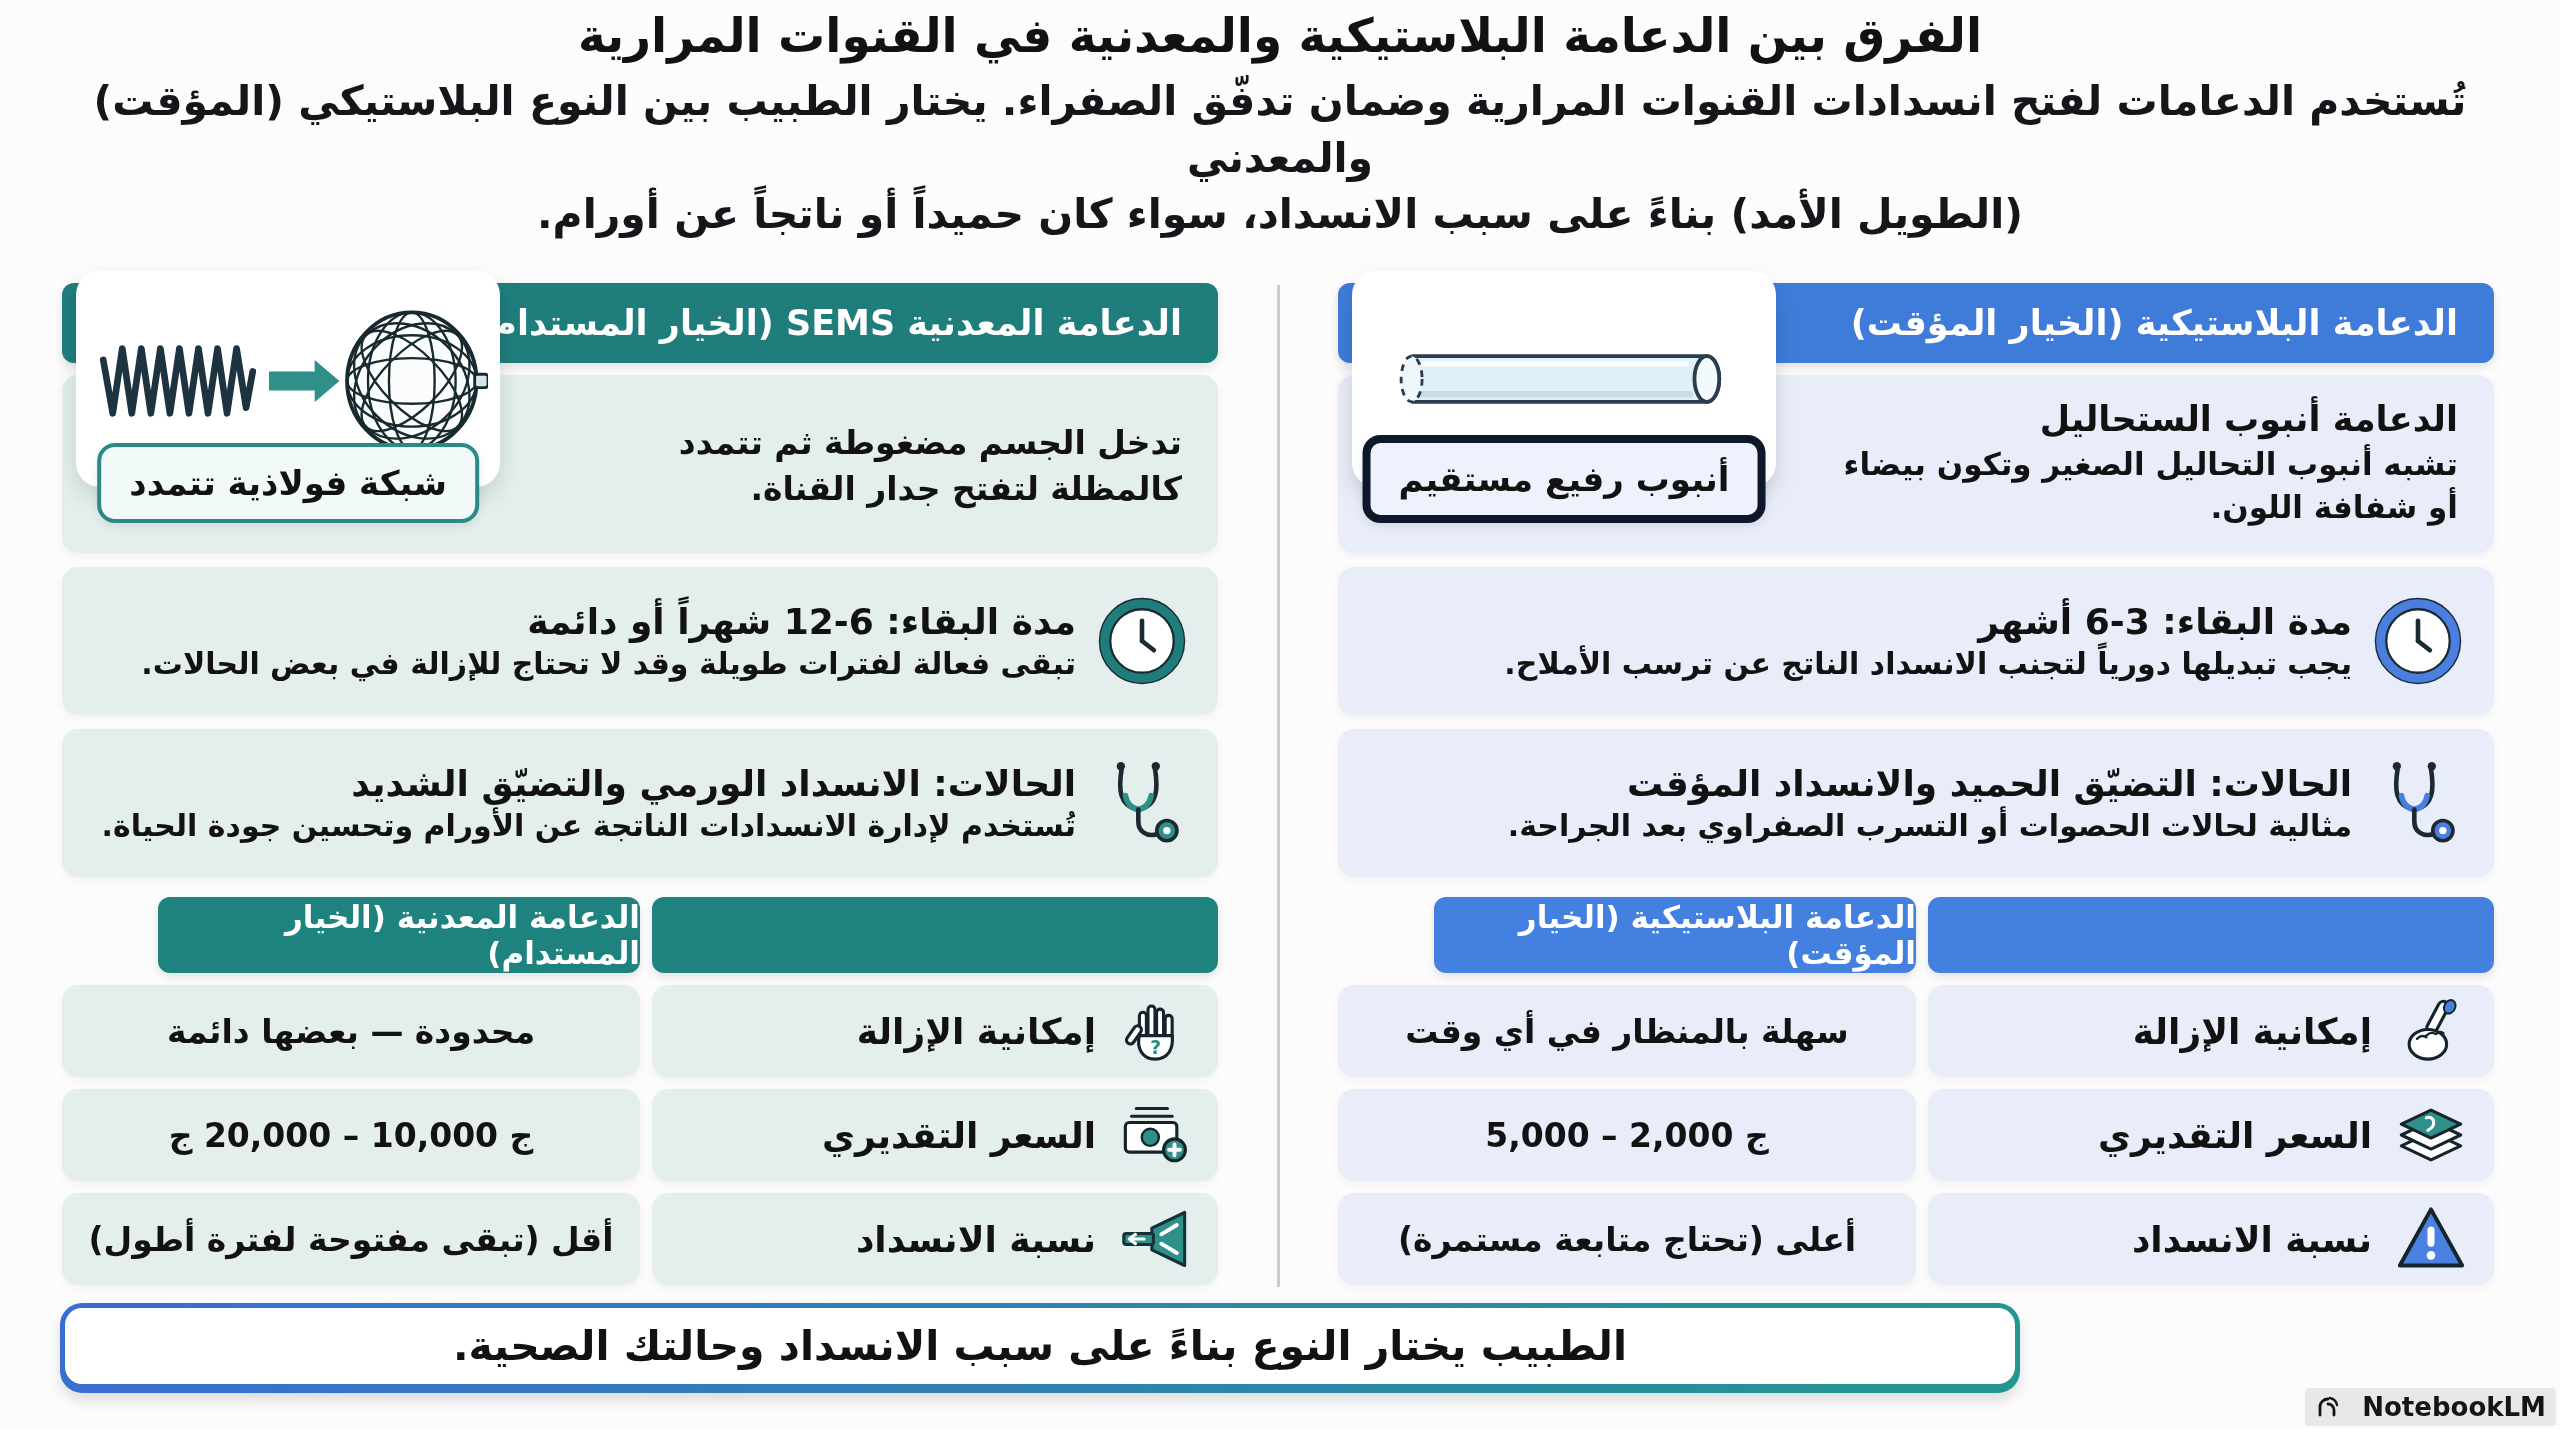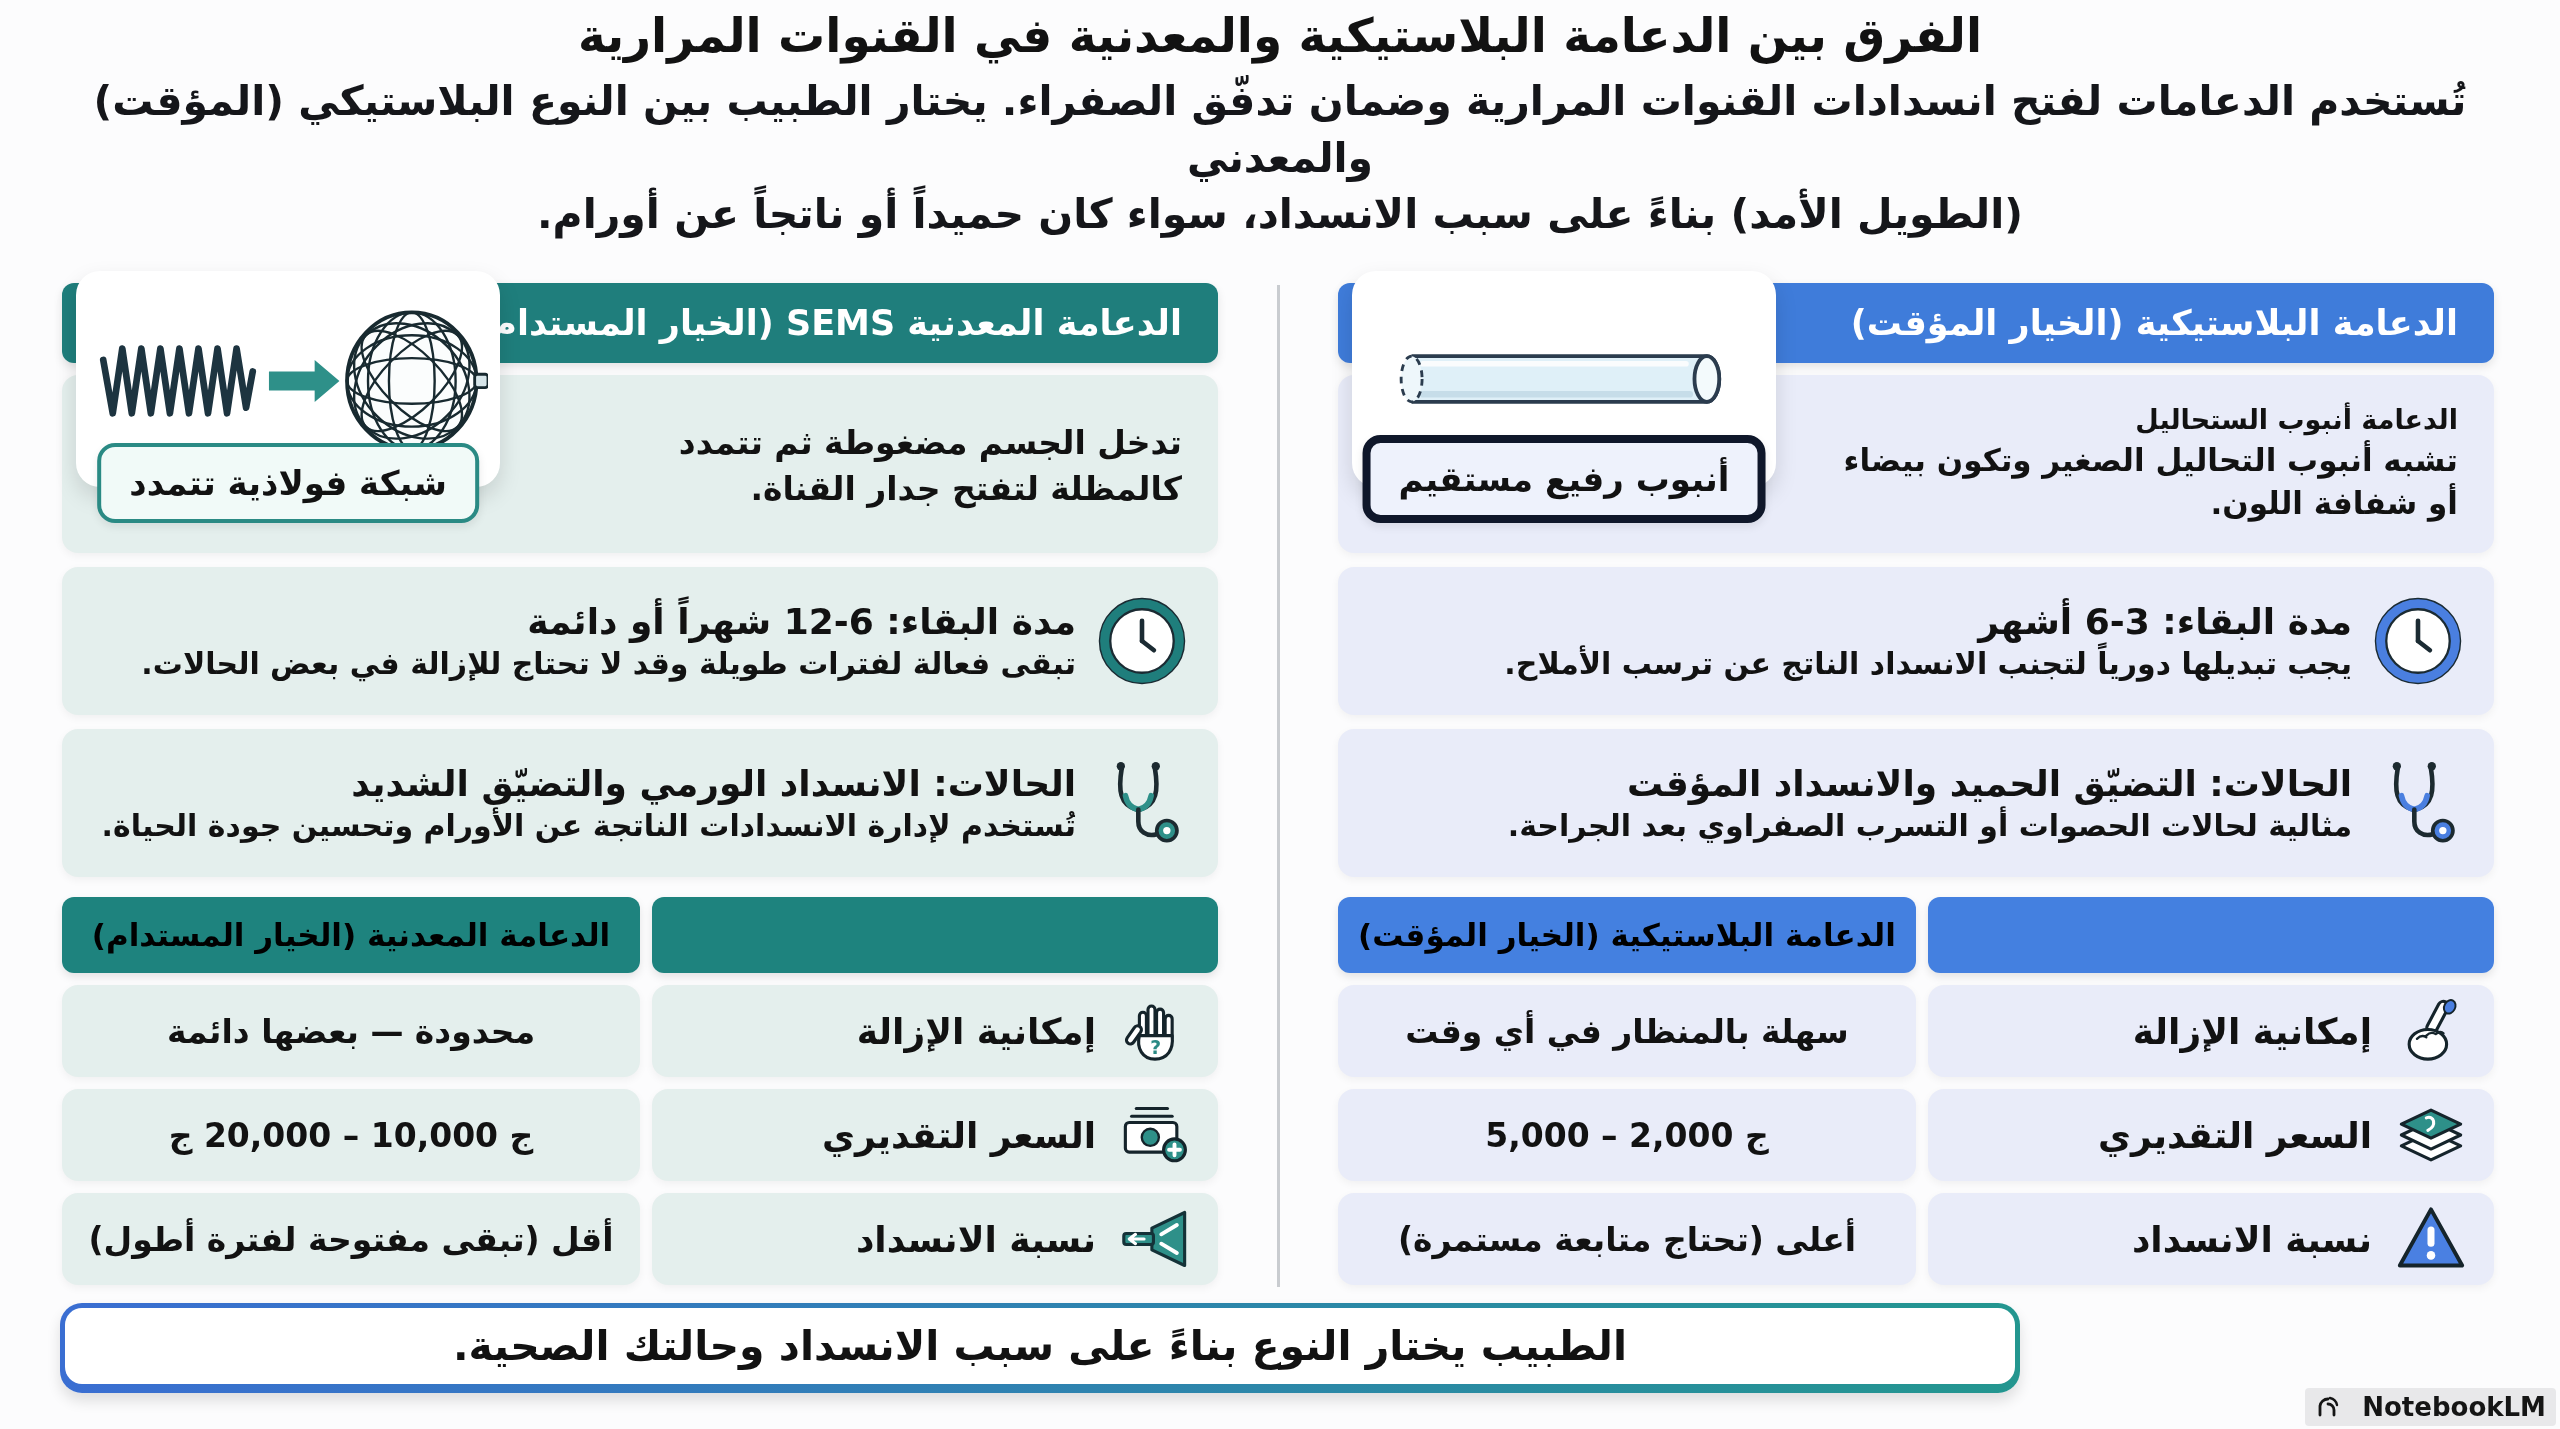--- a/index.html
+++ b/index.html
@@ -32,7 +32,7 @@
 
   .desc-box{ margin-top:12px; height:178px; display:flex; flex-direction:column;
     justify-content:center; padding:10px 36px 10px 480px; text-align:right; }
-  .desc-title{ font-size:27px; font-weight:800; }
+  .desc-title{ font-size:35px; font-weight:800; }
   .desc-text{ font-size:31px; font-weight:600; line-height:1.38; margin-top:4px; }
   .metal .desc-text{ font-size:33px; font-weight:700; }
 

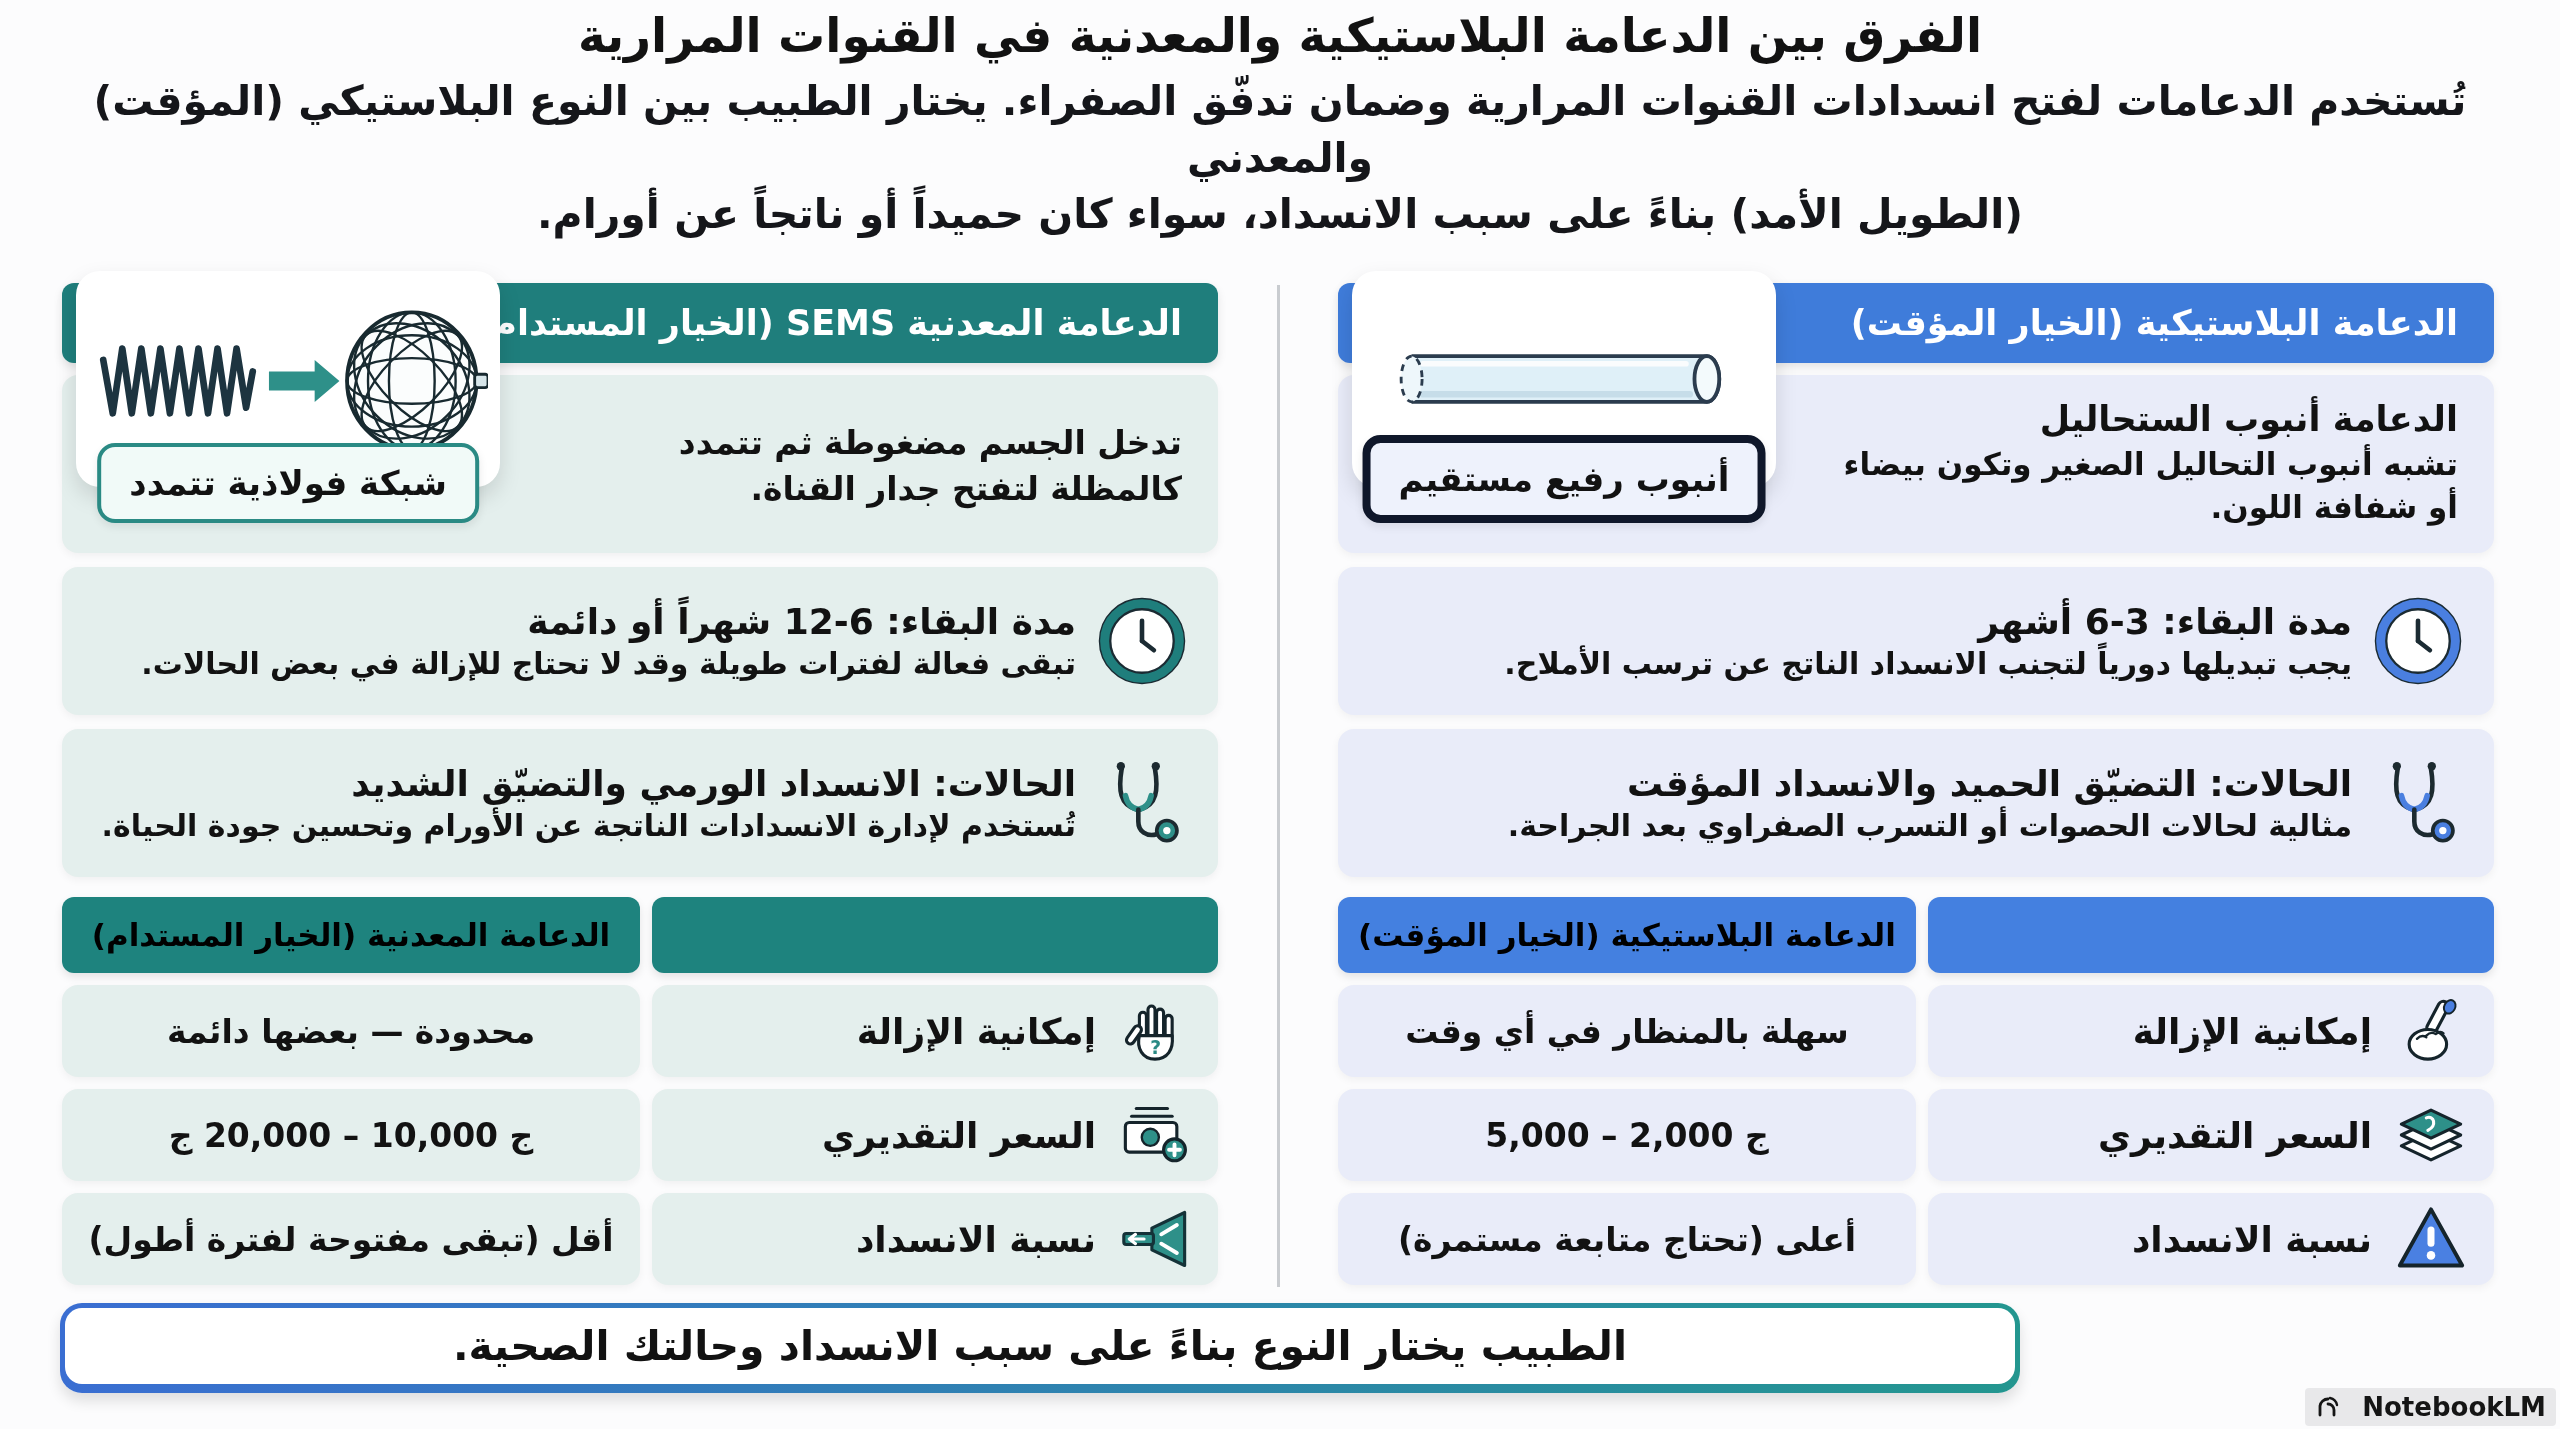--- a/index.html
+++ b/index.html
@@ -57,8 +57,8 @@
   .t-header{ margin-top:20px; display:flex; gap:12px; height:76px; }
   .t-header .cell{ border-radius:12px; box-shadow:0 4px 8px rgba(0,0,0,.10); }
   .t-header .label-side{ width:566px; }
-  .t-header .value-side{ width:578px; display:flex; align-items:center; justify-content:center;
-    color:#000000; font-size:31px; font-weight:800; }
+  .t-header .value-side{ width:482px; display:flex; align-items:center; justify-content:center;
+    color:#ffffff; font-size:31px; font-weight:800; }
   .metal .t-header .cell{ background:#1e837e; }
   .plastic .t-header .cell{ background:#4480e0; }
 

